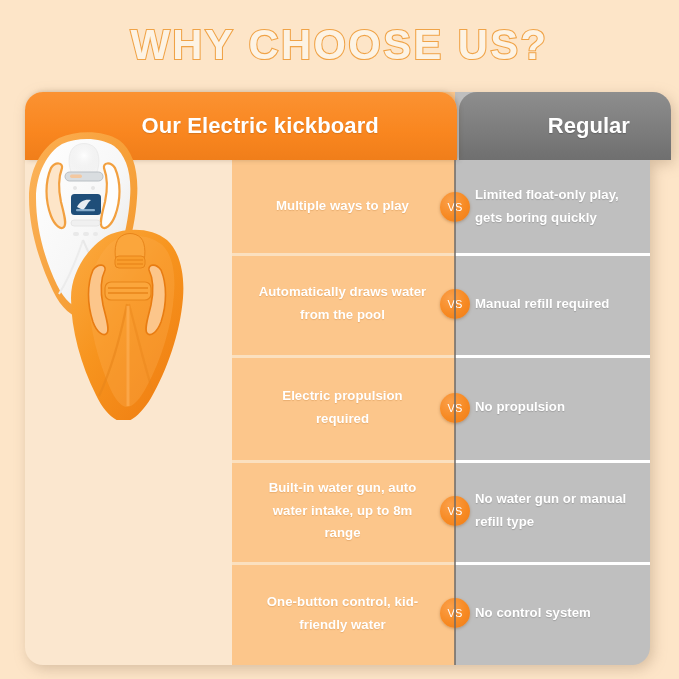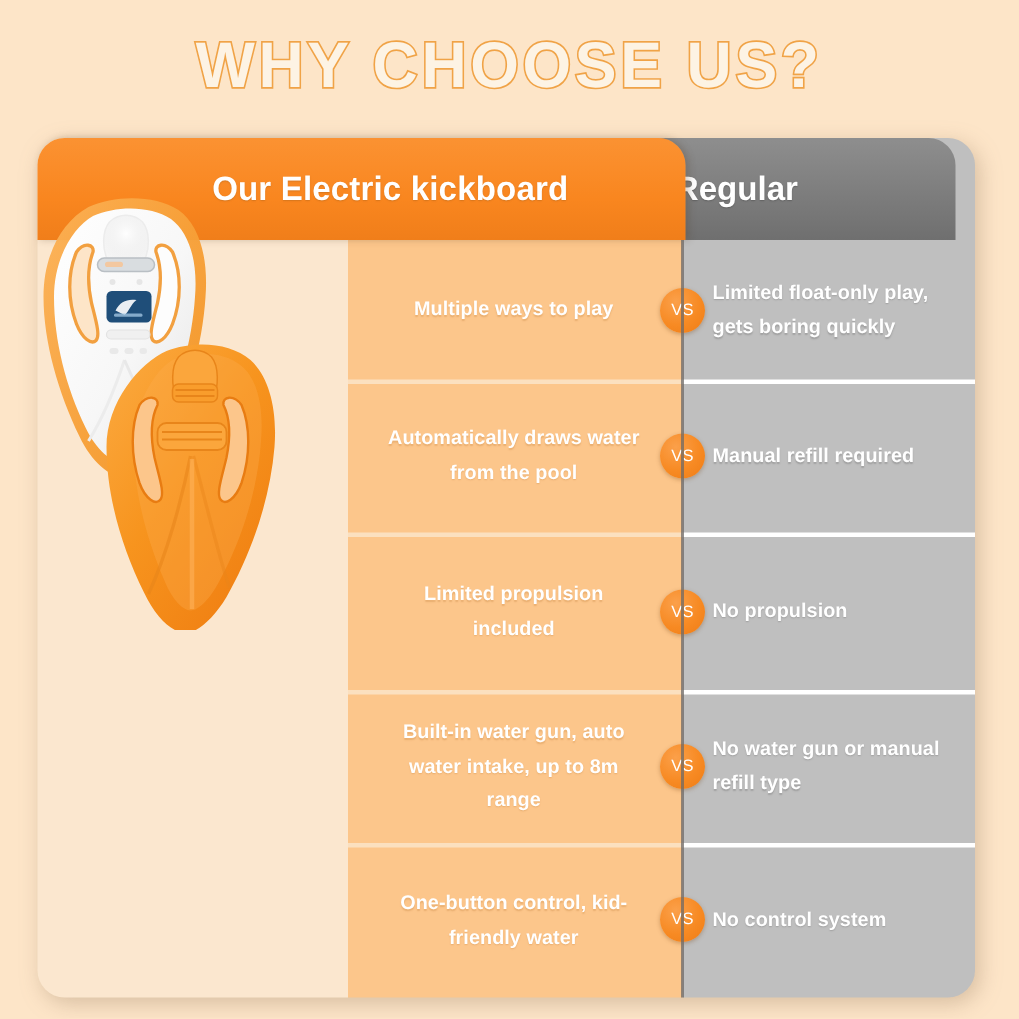--- a/index.html
+++ b/index.html
@@ -107,7 +107,7 @@
   }
   .header-regular {
     position: absolute;
-    left: 400px;
+    left: 434px;
     top: 0;
     width: 212px;
     height: 68px;
@@ -115,7 +115,7 @@
     border-radius: 18px 18px 0 0;
     display: flex;
     align-items: center;
-    justify-content: flex-start;
+    justify-content: center;
     z-index: 2;
   }
   .header-regular-label {

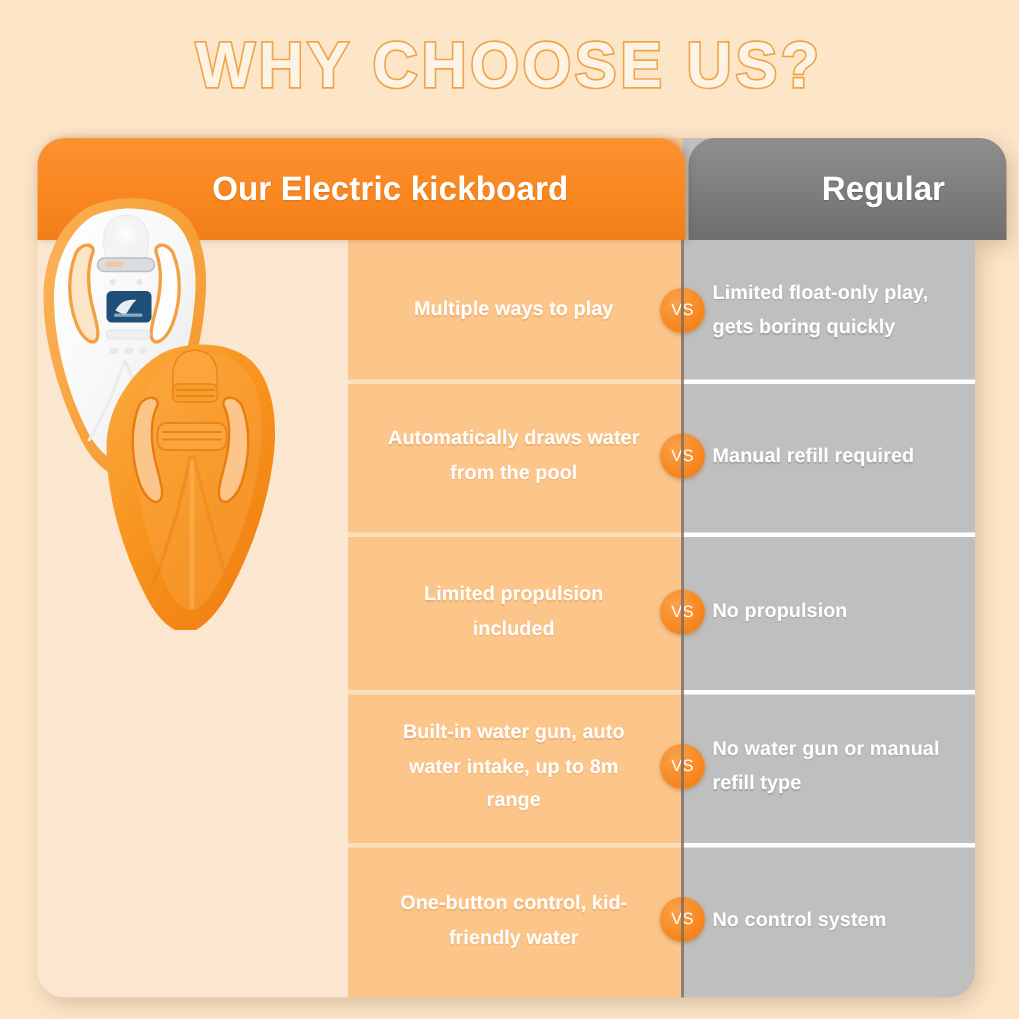--- a/index.html
+++ b/index.html
@@ -318,7 +318,7 @@
     <div class="row" style="height:105px;">
       <div class="cells">
         <div class="cell cell-ours">
-          <span class="cell-text">Limited propulsion included</span>
+          <span class="cell-text">Electric propulsion required</span>
         </div>
         <div class="cell cell-regular centered">
           <span class="cell-text">No propulsion</span>

